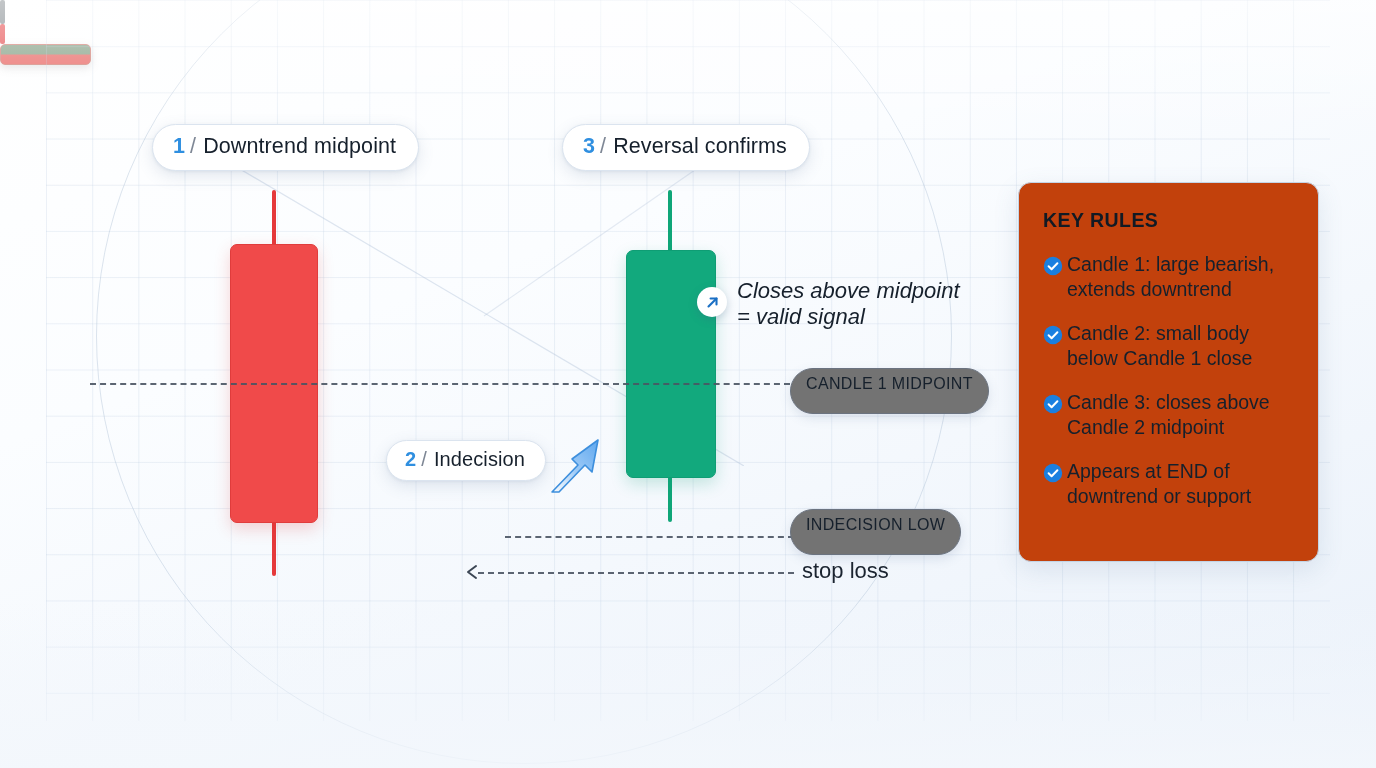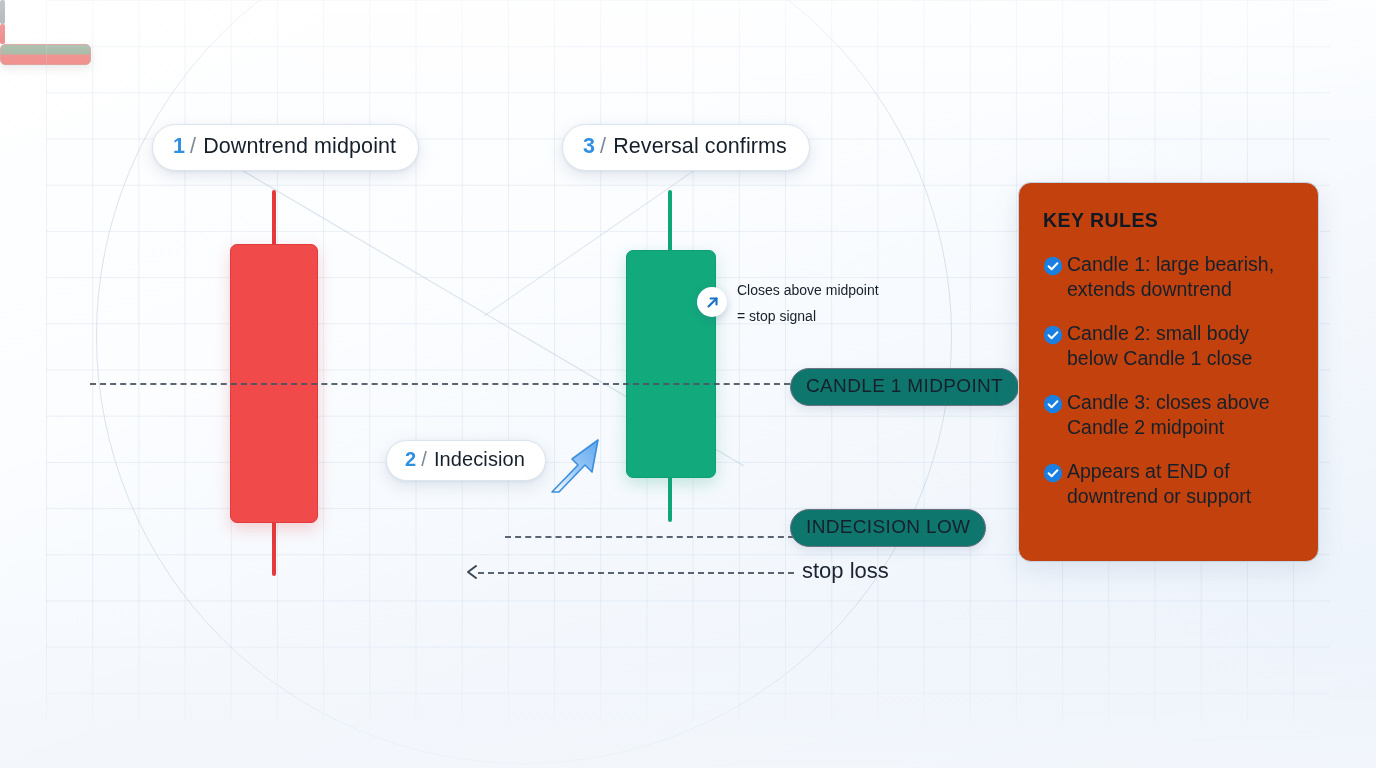--- a/index.html
+++ b/index.html
@@ -109,7 +109,7 @@
   }
   #callout-text {
     position:absolute; left:737px; top:278px; width:240px;
-    font-size:14px; line-height:25.5px; color:#16202c;
+    font-size:22px; line-height:25.5px; color:#16202c;font-style:italic;
   }
   #blue-arrow { position:absolute; left:548px; top:432px; width:60px; height:64px; }
 

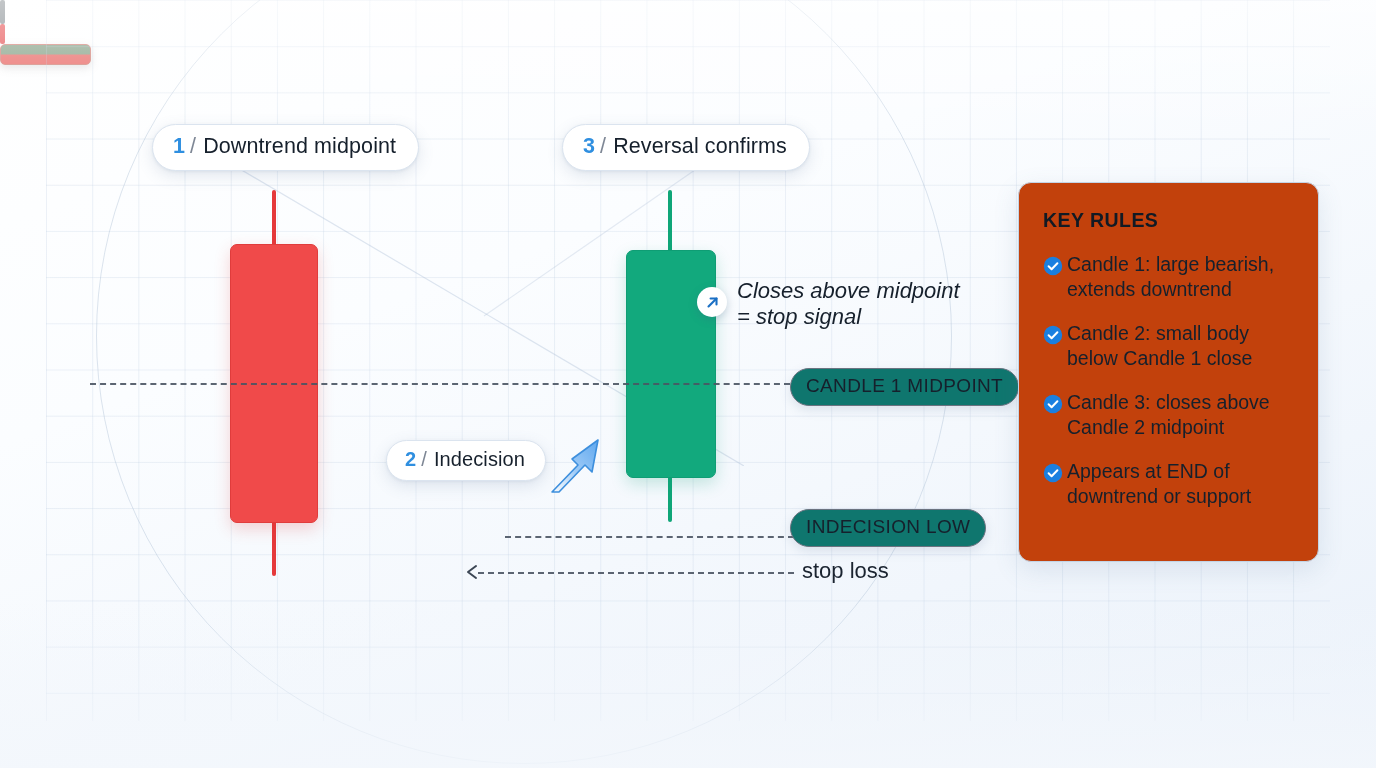--- a/index.html
+++ b/index.html
@@ -188,7 +188,7 @@
 </div>
 <div id="callout-text">
   <div>Closes above midpoint</div>
-  <div>= stop signal</div>
+  <div>= valid signal</div>
 </div>
 
 <svg id="blue-arrow" viewBox="0 0 60 64">

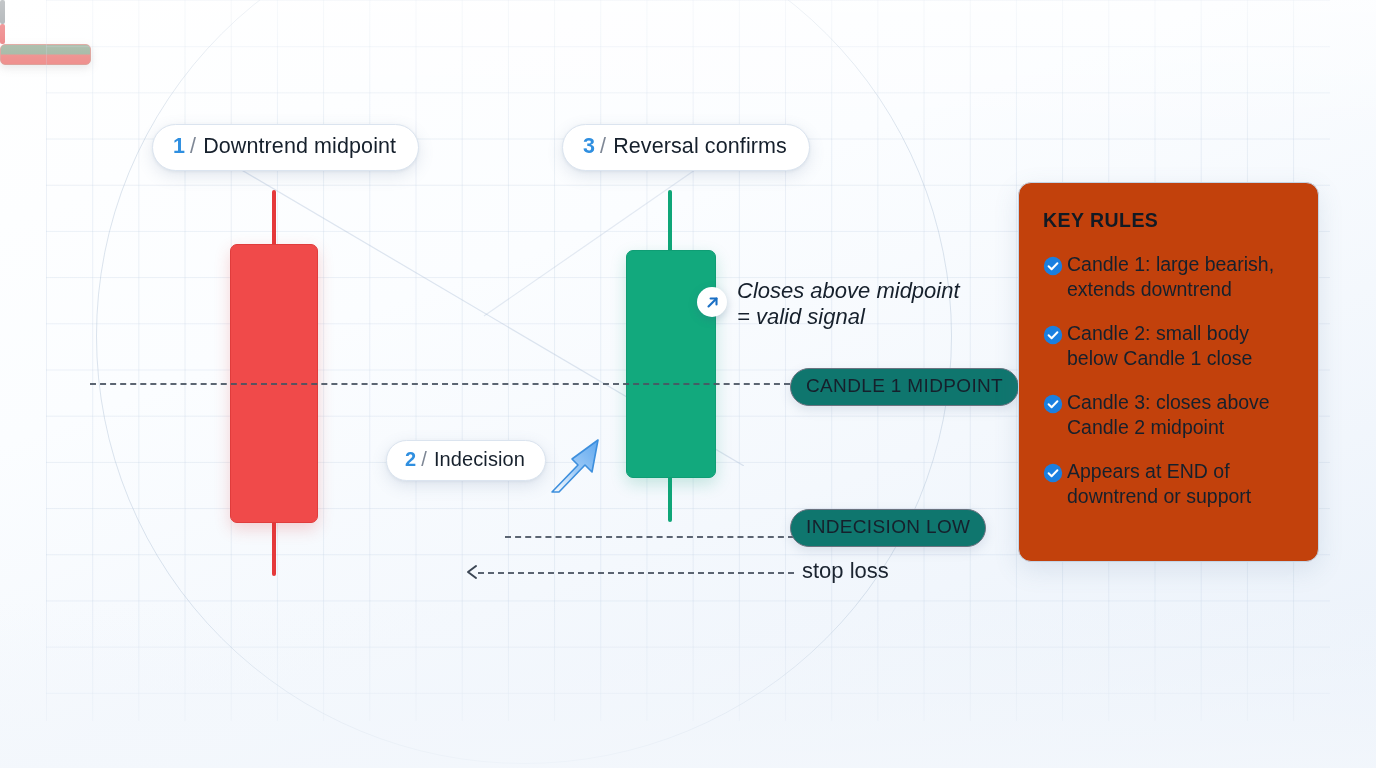--- a/index.html
+++ b/index.html
@@ -88,9 +88,9 @@
 
   
   .pill-tag {
-    position:absolute; background:#0f766e; border:1.4px solid #6b7380;
-    border-radius:999px; padding:6px 15px 8px;
-    font-size:19px; letter-spacing:.35px; color:#16202c; white-space:nowrap;
+    position:absolute; background:#737373; border:1.4px solid #6b7380;
+    border-radius:999px; padding:6px 15px 20px;
+    font-size:16px; letter-spacing:.35px; color:#16202c; white-space:nowrap;
     box-shadow:0 4px 11px rgba(90,115,150,.17);
   }
   #pill-midpoint   { left:790px; top:368px; }

